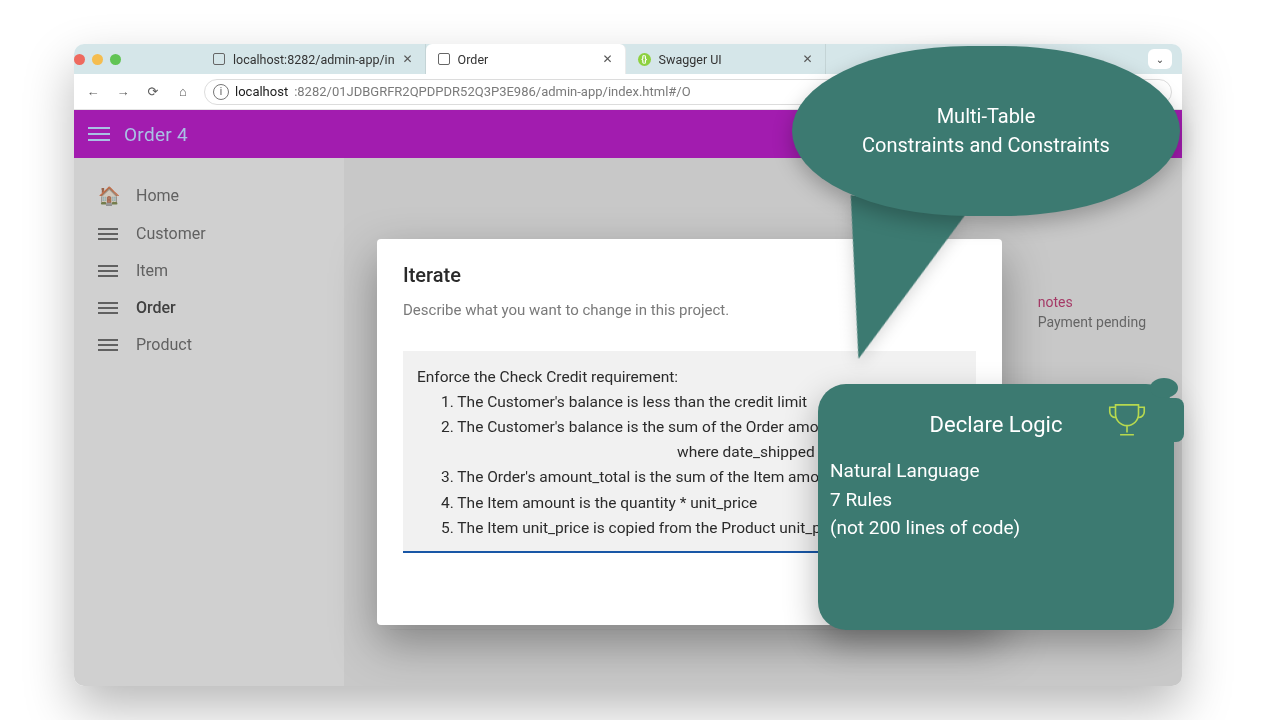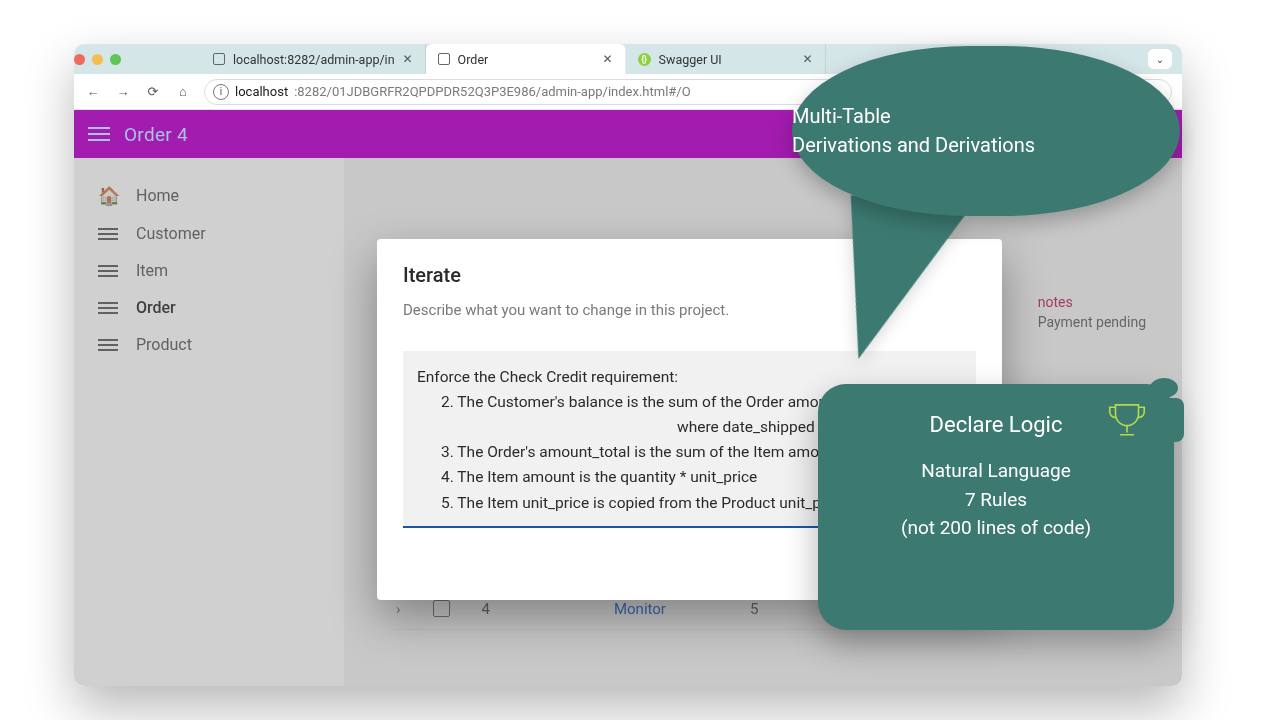--- a/index.html
+++ b/index.html
@@ -68,7 +68,7 @@
   .cancel { color:#1663c7; font-size:15px; letter-spacing:.6px; font-weight:500; padding:6px 10px; cursor:pointer;}
 
   
-  .bubble { position:absolute; left:792px; top:46px; width:388px; height:170px; background:#3c7a71; border-radius:50%/55%; color:#fff; display:flex; flex-direction:column; align-items:flex-start; justify-content:center; font-size:20px; line-height:1.45; box-shadow:0 8px 20px rgba(0,0,0,0.25);}
+  .bubble { position:absolute; left:792px; top:46px; width:388px; height:170px; background:#3c7a71; border-radius:50%/55%; color:#fff; display:flex; flex-direction:column; align-items:center; justify-content:center; font-size:20px; line-height:1.45; box-shadow:0 8px 20px rgba(0,0,0,0.25);}
   .tail { position:absolute; left:836px; top:204px; width:0;height:0; border-left:36px solid transparent; border-right:80px solid transparent; border-top:160px solid #3c7a71; transform: rotate(10deg); filter: drop-shadow(0 6px 8px rgba(0,0,0,0.15)); }
 
   

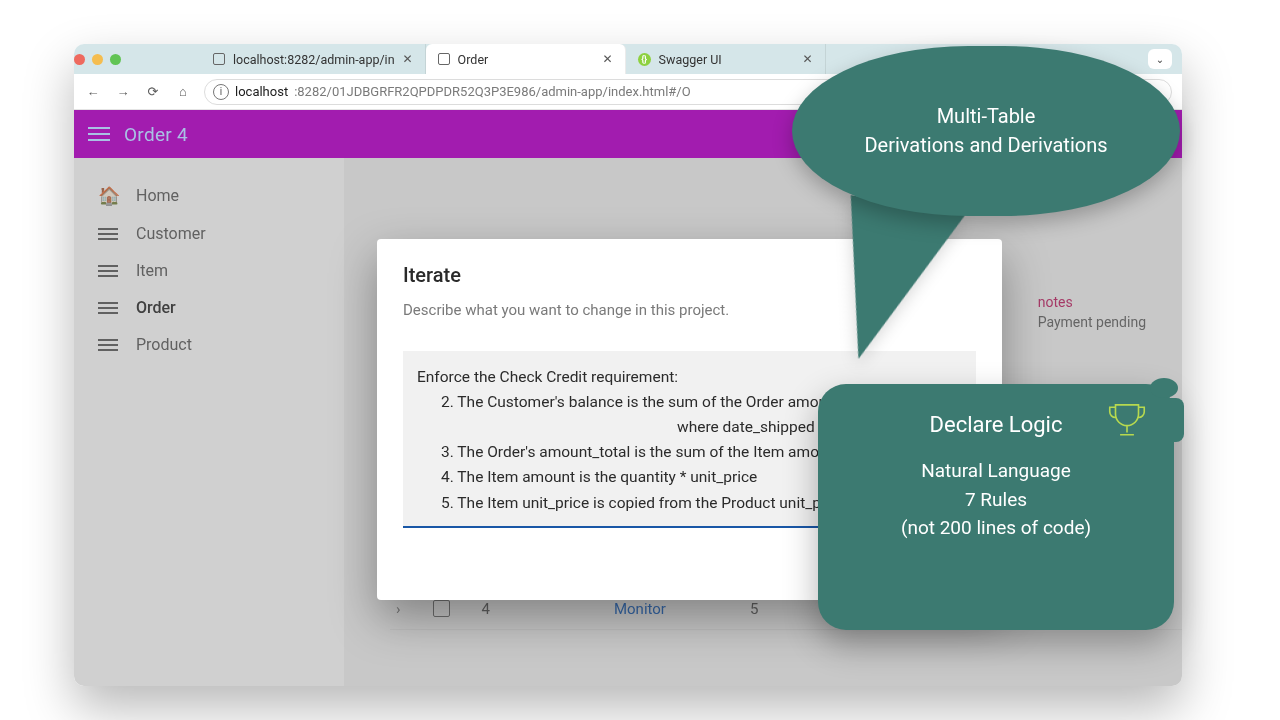--- a/index.html
+++ b/index.html
@@ -220,7 +220,7 @@
 <div class="tail"></div>
 <div class="bubble">
   <div>Multi-Table</div>
-  <div>Derivations and Derivations</div>
+  <div>Constraints and Constraints</div>
 </div>
 
 <div class="card">

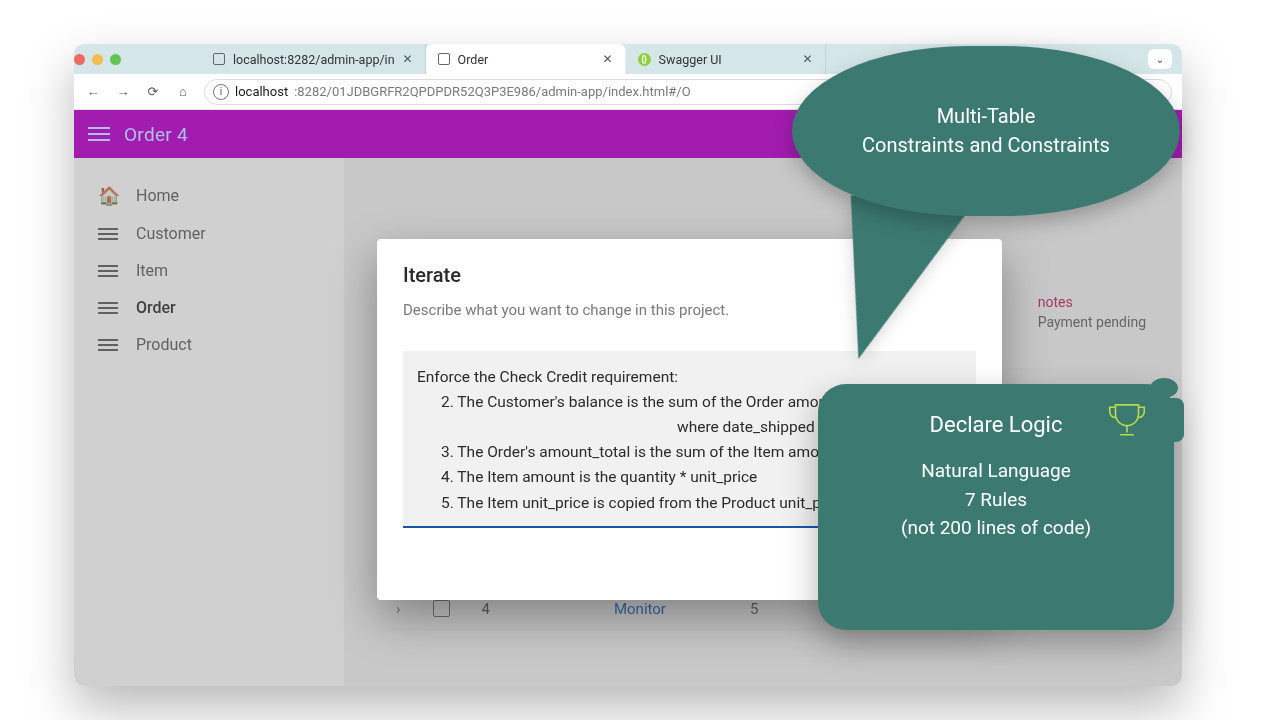--- a/index.html
+++ b/index.html
@@ -205,6 +205,7 @@
     <div class="sub">Describe what you want to change in this project.</div>
     <div class="rules">
       <div>Enforce the Check Credit requirement:</div>
+      <div class="indent">1. The Customer's balance is less than the credit limit</div>
       <div class="indent">2. The Customer's balance is the sum of the Order amount_total</div>
       <div class="indent2">where date_shipped is </div>
       <div class="indent">3. The Order's amount_total is the sum of the Item amount</div>

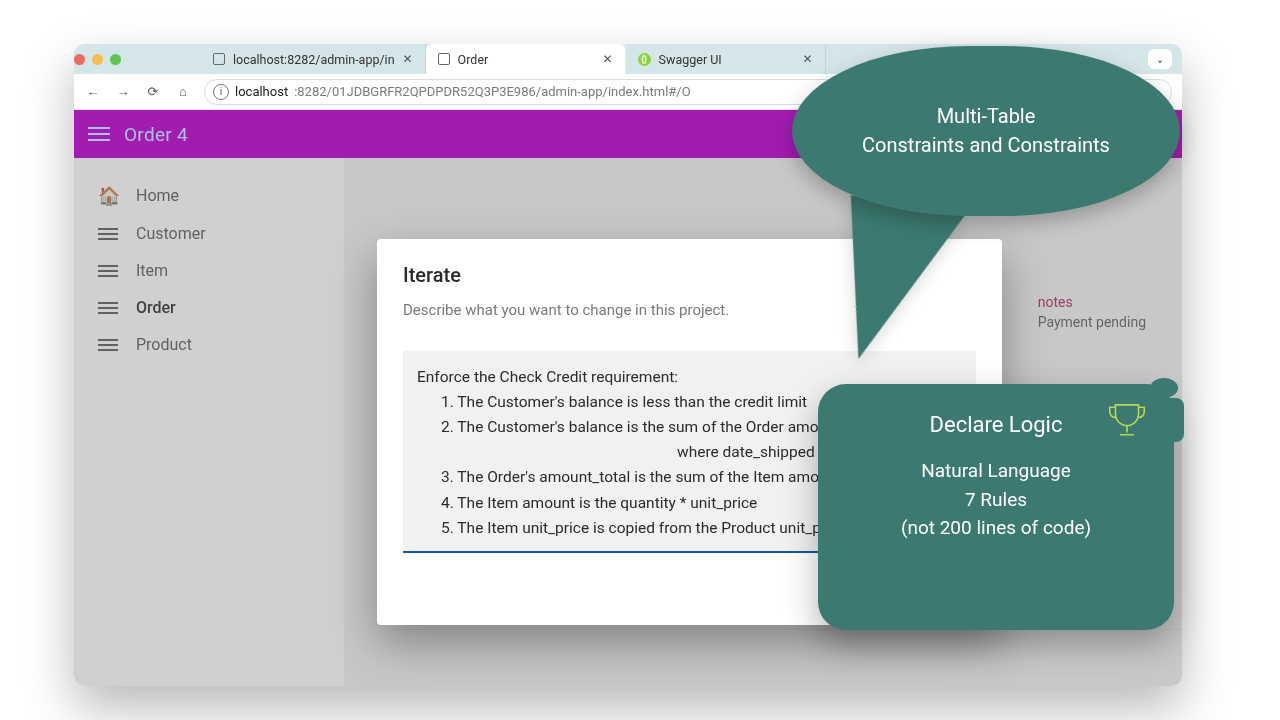--- a/index.html
+++ b/index.html
@@ -75,7 +75,7 @@
   .card { position:absolute; left:818px; top:384px; width:356px; height:246px; background:#3c7a71; border-radius:28px; color:#fff; padding:28px 12px; box-shadow:0 14px 34px rgba(0,0,0,0.3);}
   .cardtab { position:absolute; right:-10px; top:14px; width:36px; height:44px; background:#3c7a71; border-top-right-radius:8px; border-bottom-right-radius:8px;}
   .card .title { font-size:22px; text-align:center; margin-bottom:20px;}
-  .card .body { font-size:19px; text-align:center; line-height:1.5;}
+  .card .body { font-size:19px; line-height:1.5;}
   .trophy { position:absolute; right:24px; top:14px; width:46px; height:46px; }
   .trophy svg { stroke:#b7d94f; fill:none; stroke-width:1.4; }
   .smallbubble { position:absolute; right:-4px; top:-6px; width:28px;height:20px;background:#3c7a71;border-radius:50%;}

